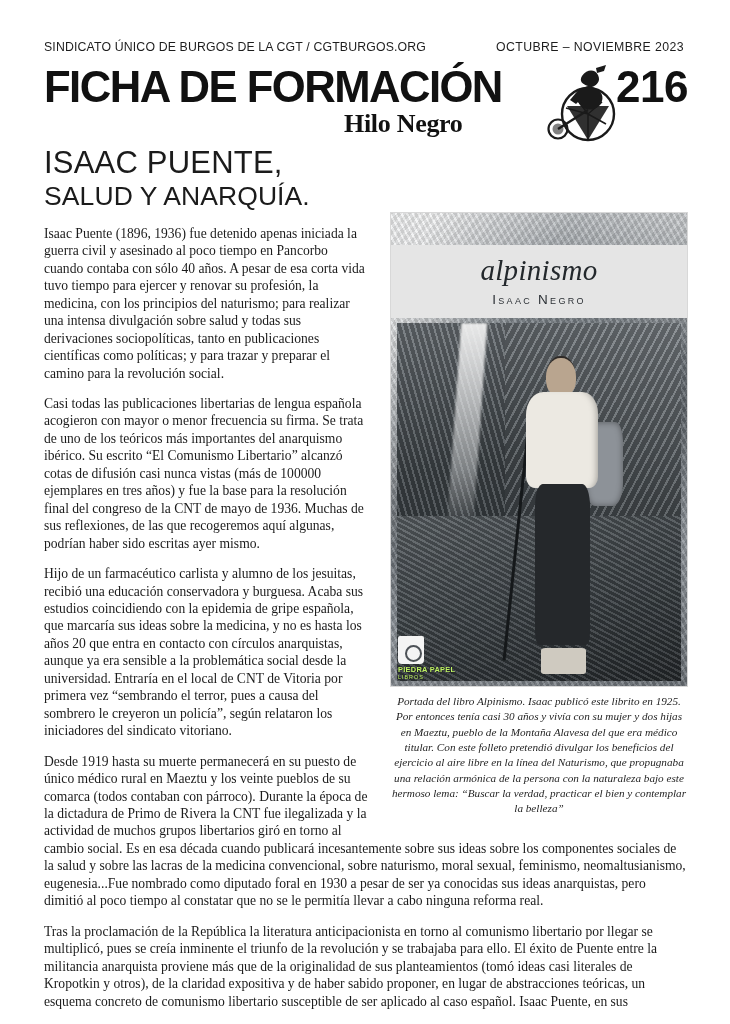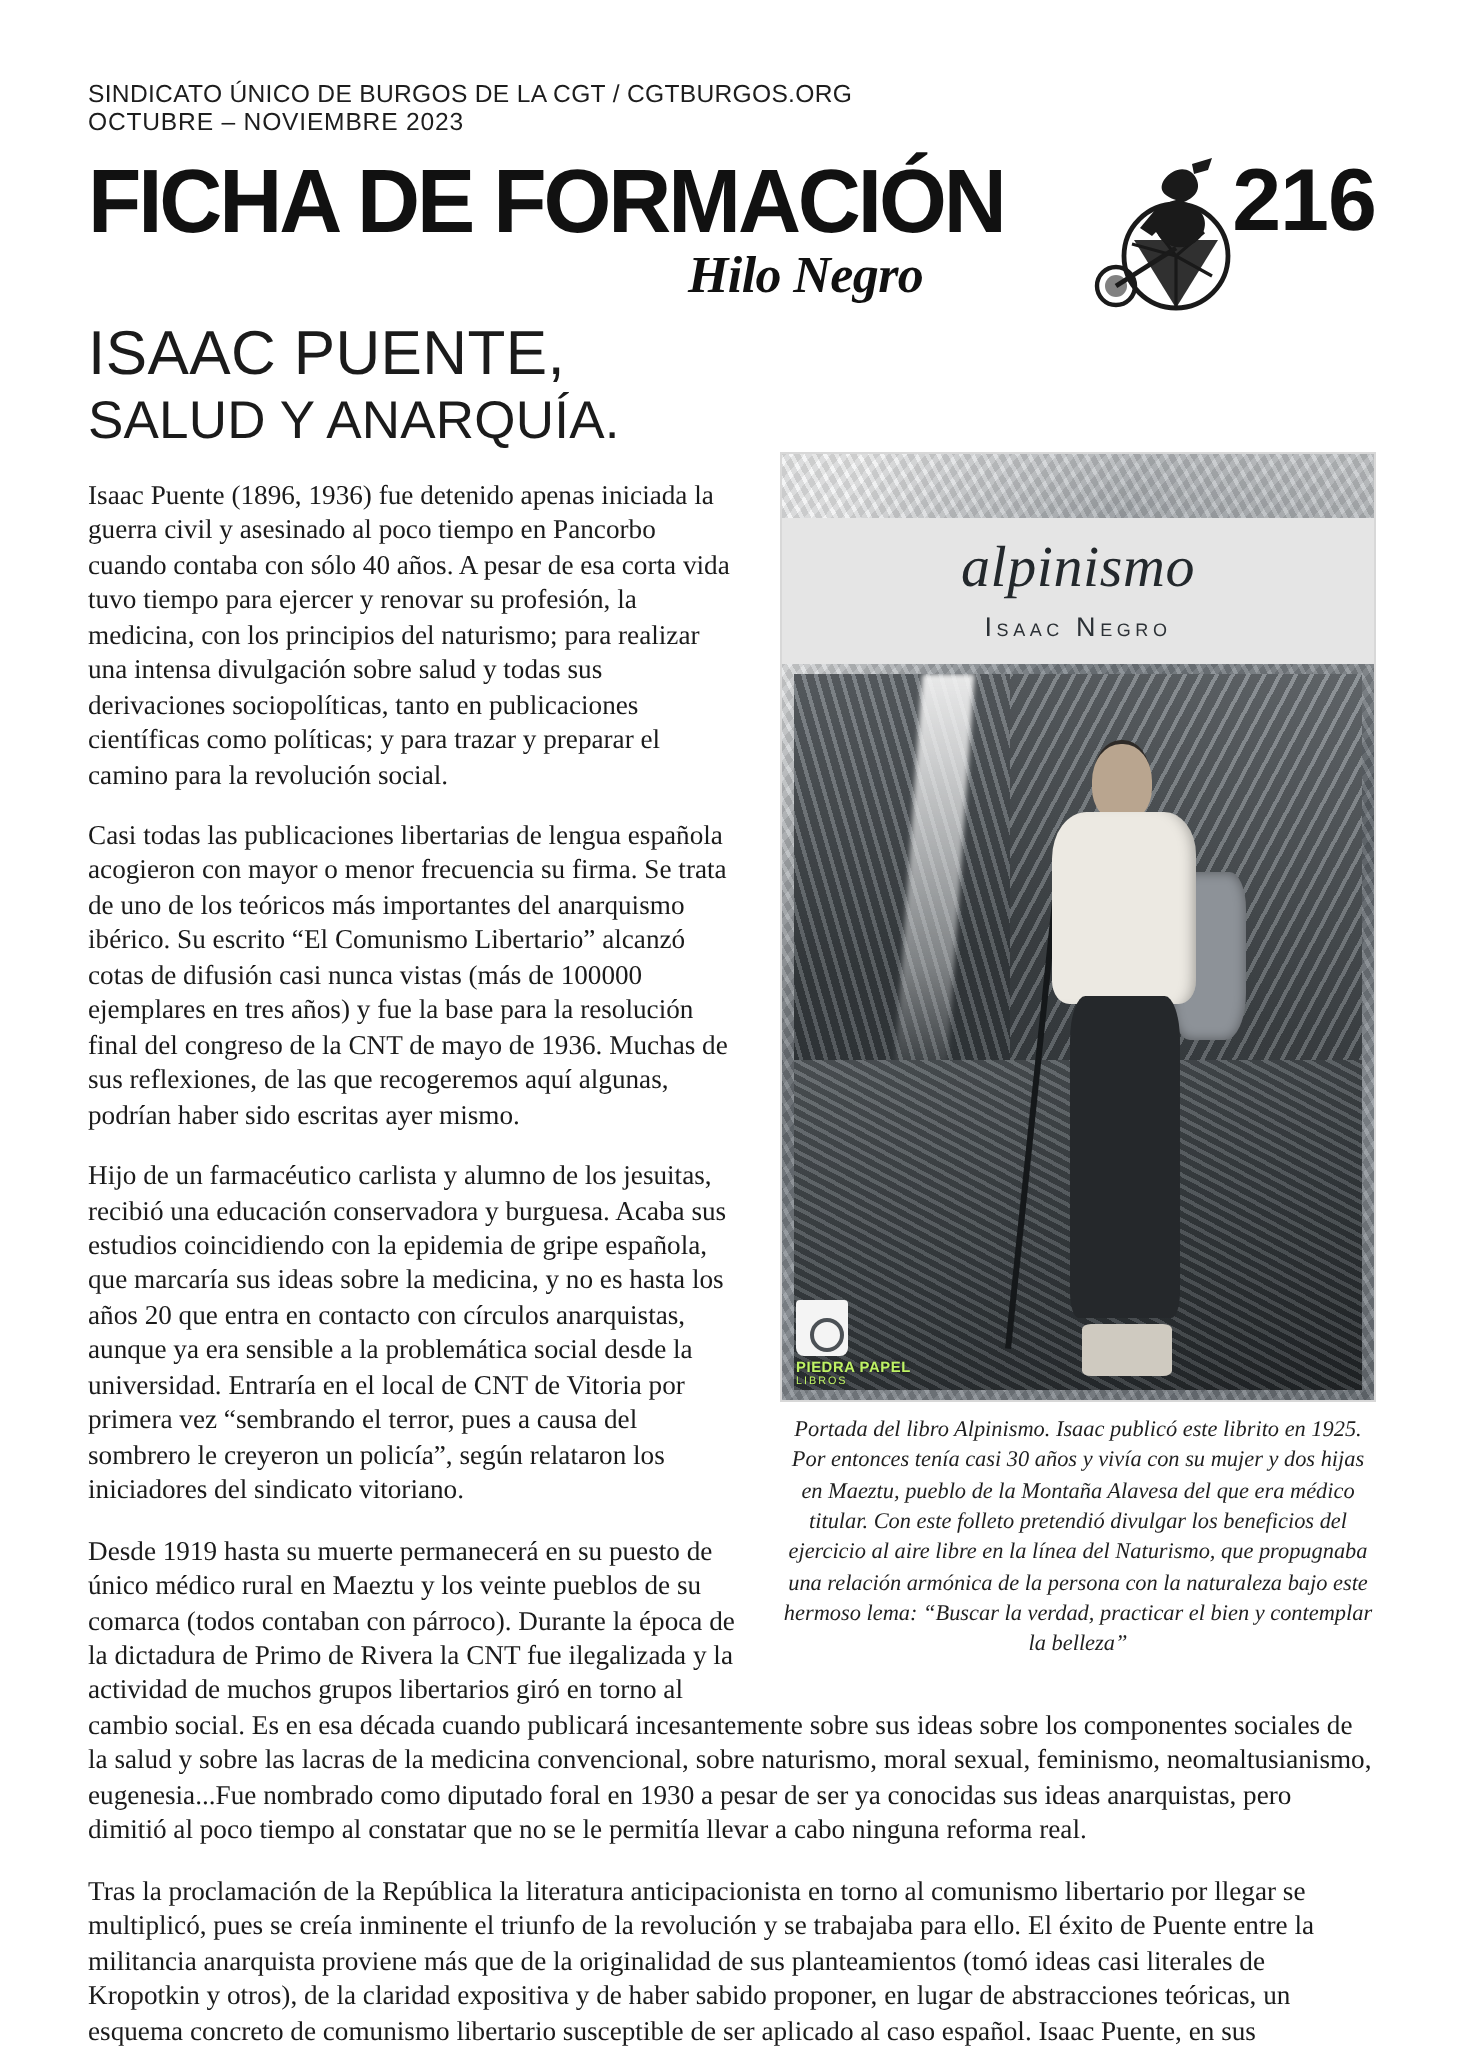--- a/index.html
+++ b/index.html
@@ -32,7 +32,6 @@
     letter-spacing: 0.15px;
     color: #1d1d1d;
     margin-bottom: 2px;
-    flex-direction: column;
   }
   .masthead-issuedate { letter-spacing: 0.4px; padding-right: 4px; text-align: center; }
 

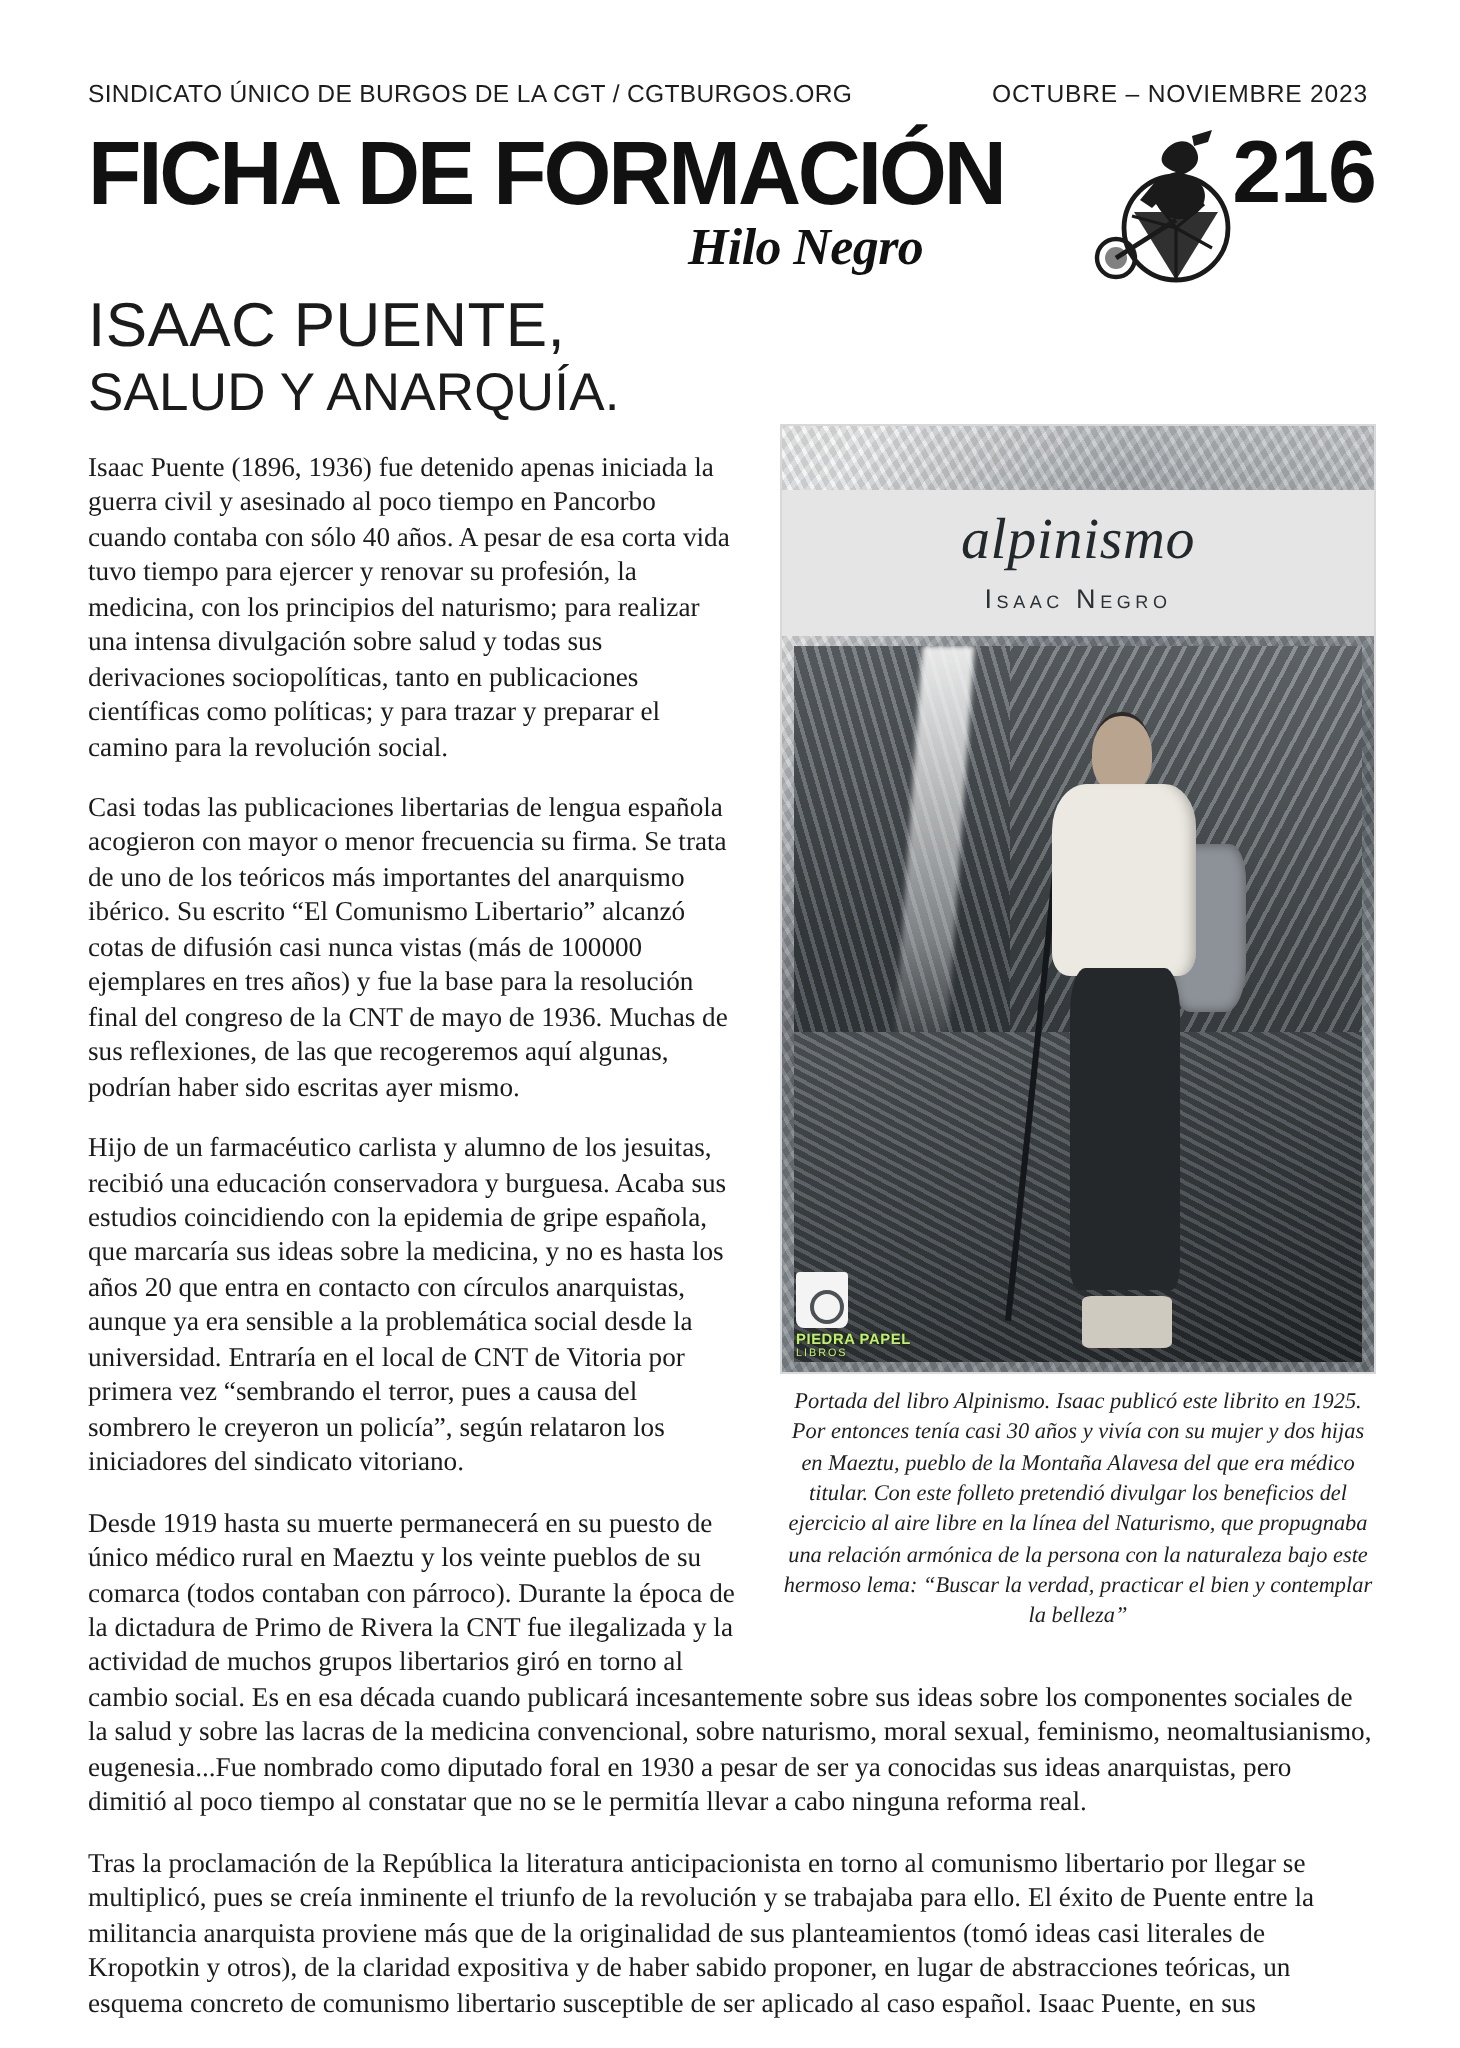--- a/index.html
+++ b/index.html
@@ -58,7 +58,6 @@
     top: 53px;
     font-family: "Liberation Serif", "DejaVu Serif", serif;
     font-weight: bold;
-    font-style: italic;
     font-size: 26px;
     letter-spacing: -0.3px;
     color: #111111;

